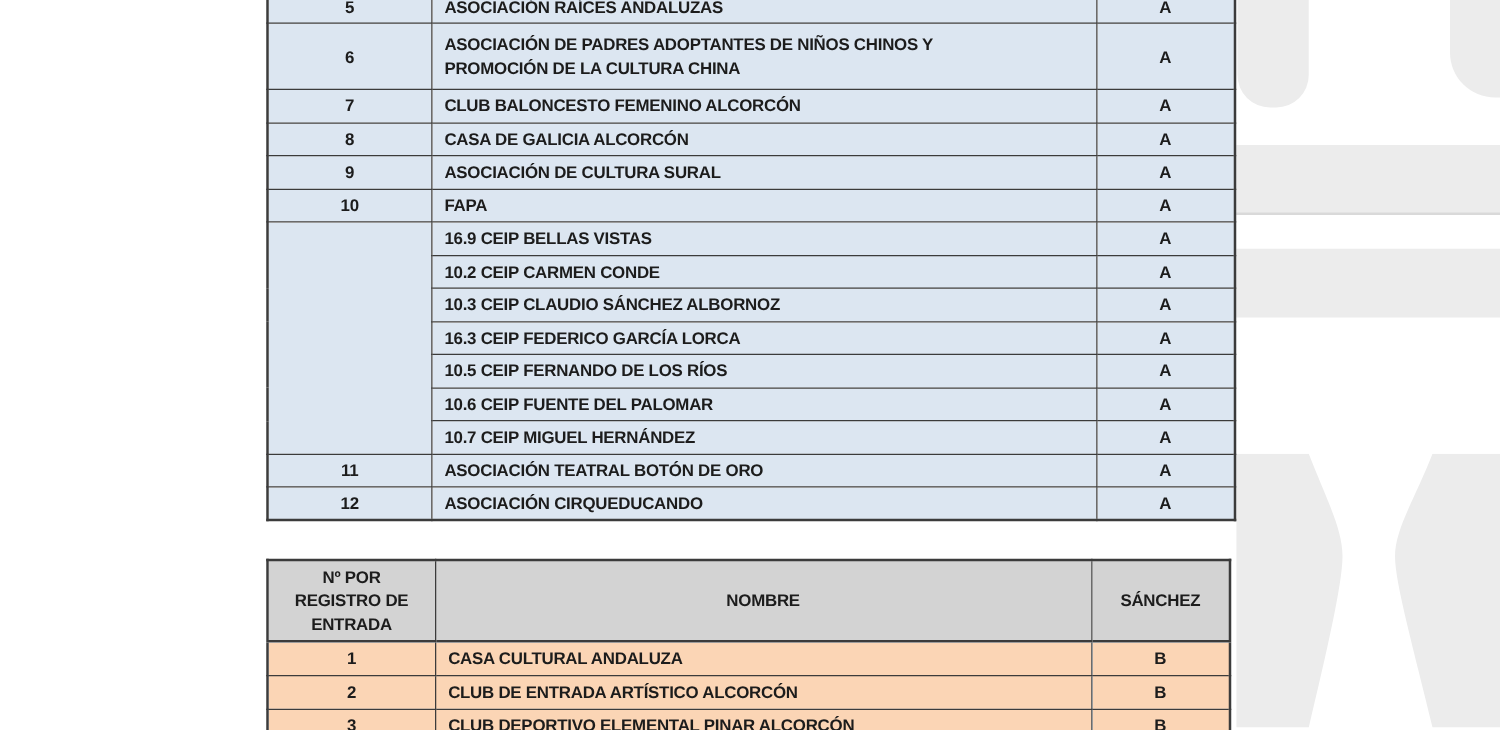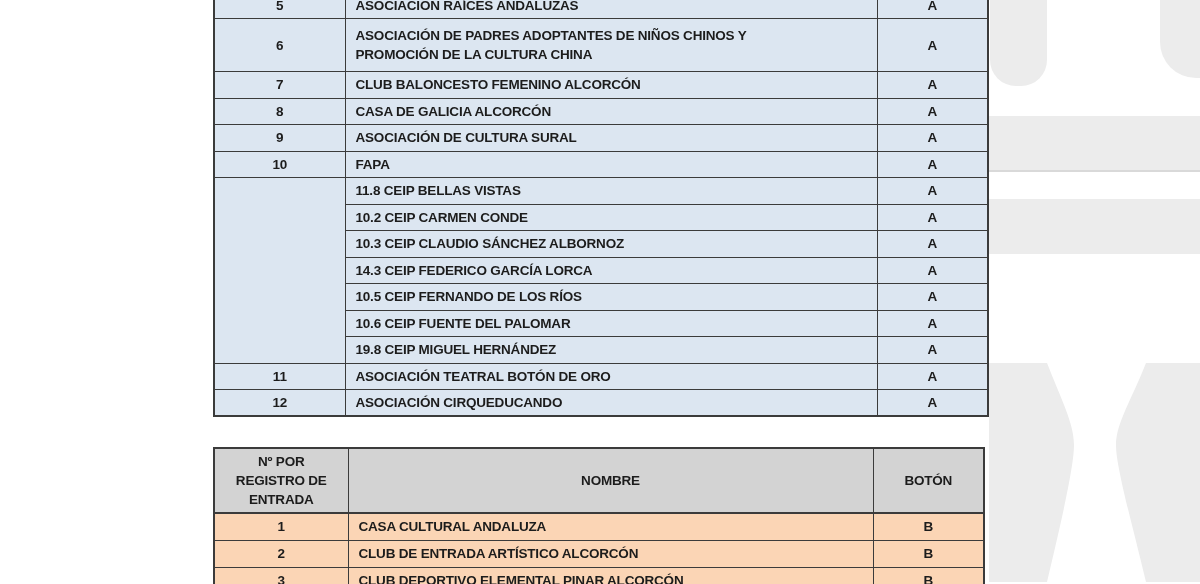--- a/index.html
+++ b/index.html
@@ -114,7 +114,7 @@
         </tr>
         <tr>
           <td class="col-num" rowspan="7"></td>
-          <td class="col-name">11.8 CEIP BELLAS VISTAS</td>
+          <td class="col-name">16.9 CEIP BELLAS VISTAS</td>
           <td class="col-opt">A</td>
         </tr>
         <tr>

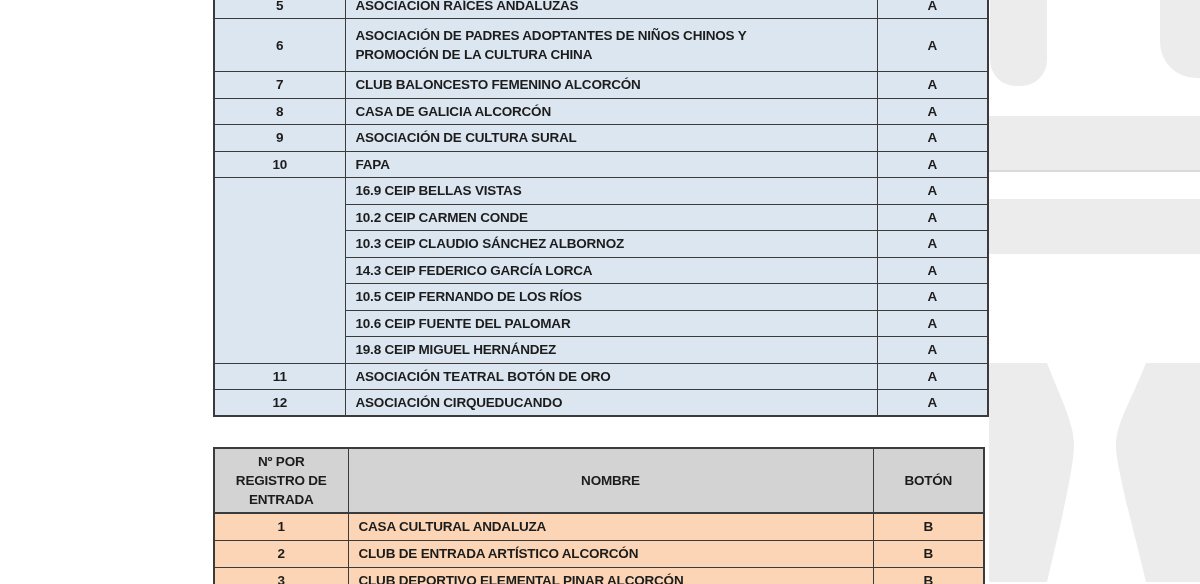--- a/index.html
+++ b/index.html
@@ -126,7 +126,7 @@
           <td class="col-opt">A</td>
         </tr>
         <tr>
-          <td class="col-name">14.3 CEIP FEDERICO GARCÍA LORCA</td>
+          <td class="col-name">16.3 CEIP FEDERICO GARCÍA LORCA</td>
           <td class="col-opt">A</td>
         </tr>
         <tr>

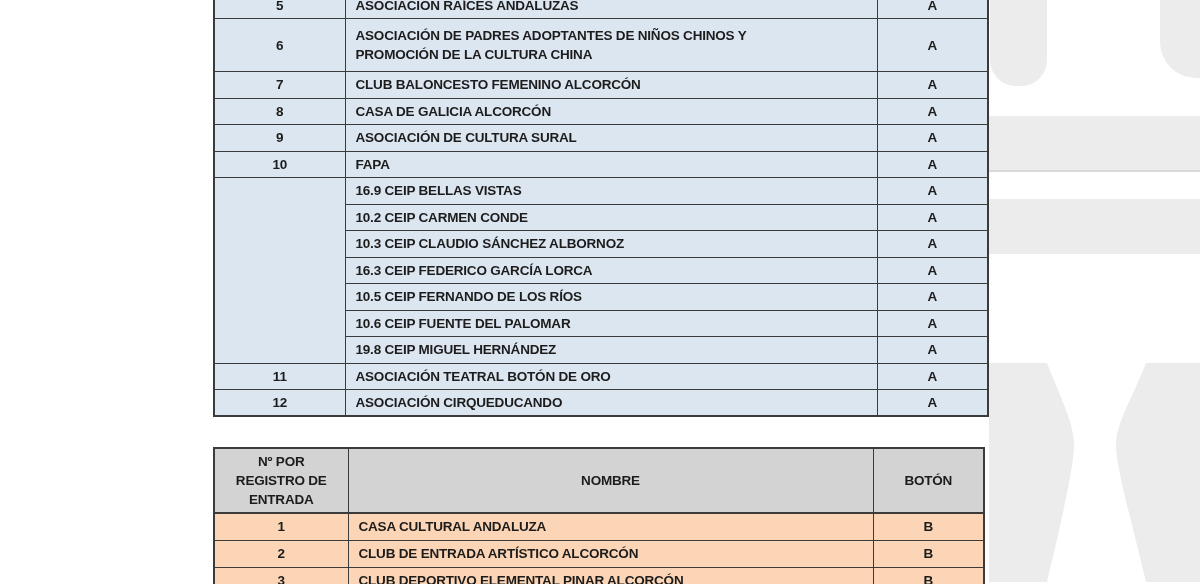--- a/index.html
+++ b/index.html
@@ -138,7 +138,7 @@
           <td class="col-opt">A</td>
         </tr>
         <tr>
-          <td class="col-name">19.8 CEIP MIGUEL HERNÁNDEZ</td>
+          <td class="col-name">10.7 CEIP MIGUEL HERNÁNDEZ</td>
           <td class="col-opt">A</td>
         </tr>
         <tr>

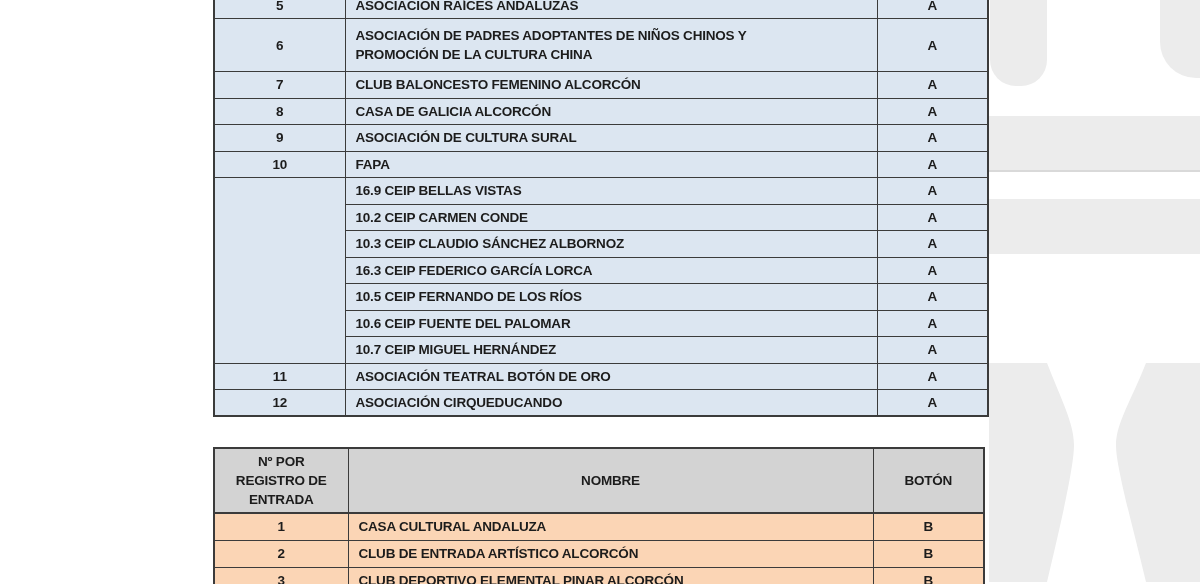--- a/index.html
+++ b/index.html
@@ -166,7 +166,7 @@
 REGISTRO DE
 ENTRADA</th>
         <th>NOMBRE</th>
-        <th>BOTÓN</th>
+        <th>SÁNCHEZ</th>
       </tr>
     </thead>
     <tbody>

